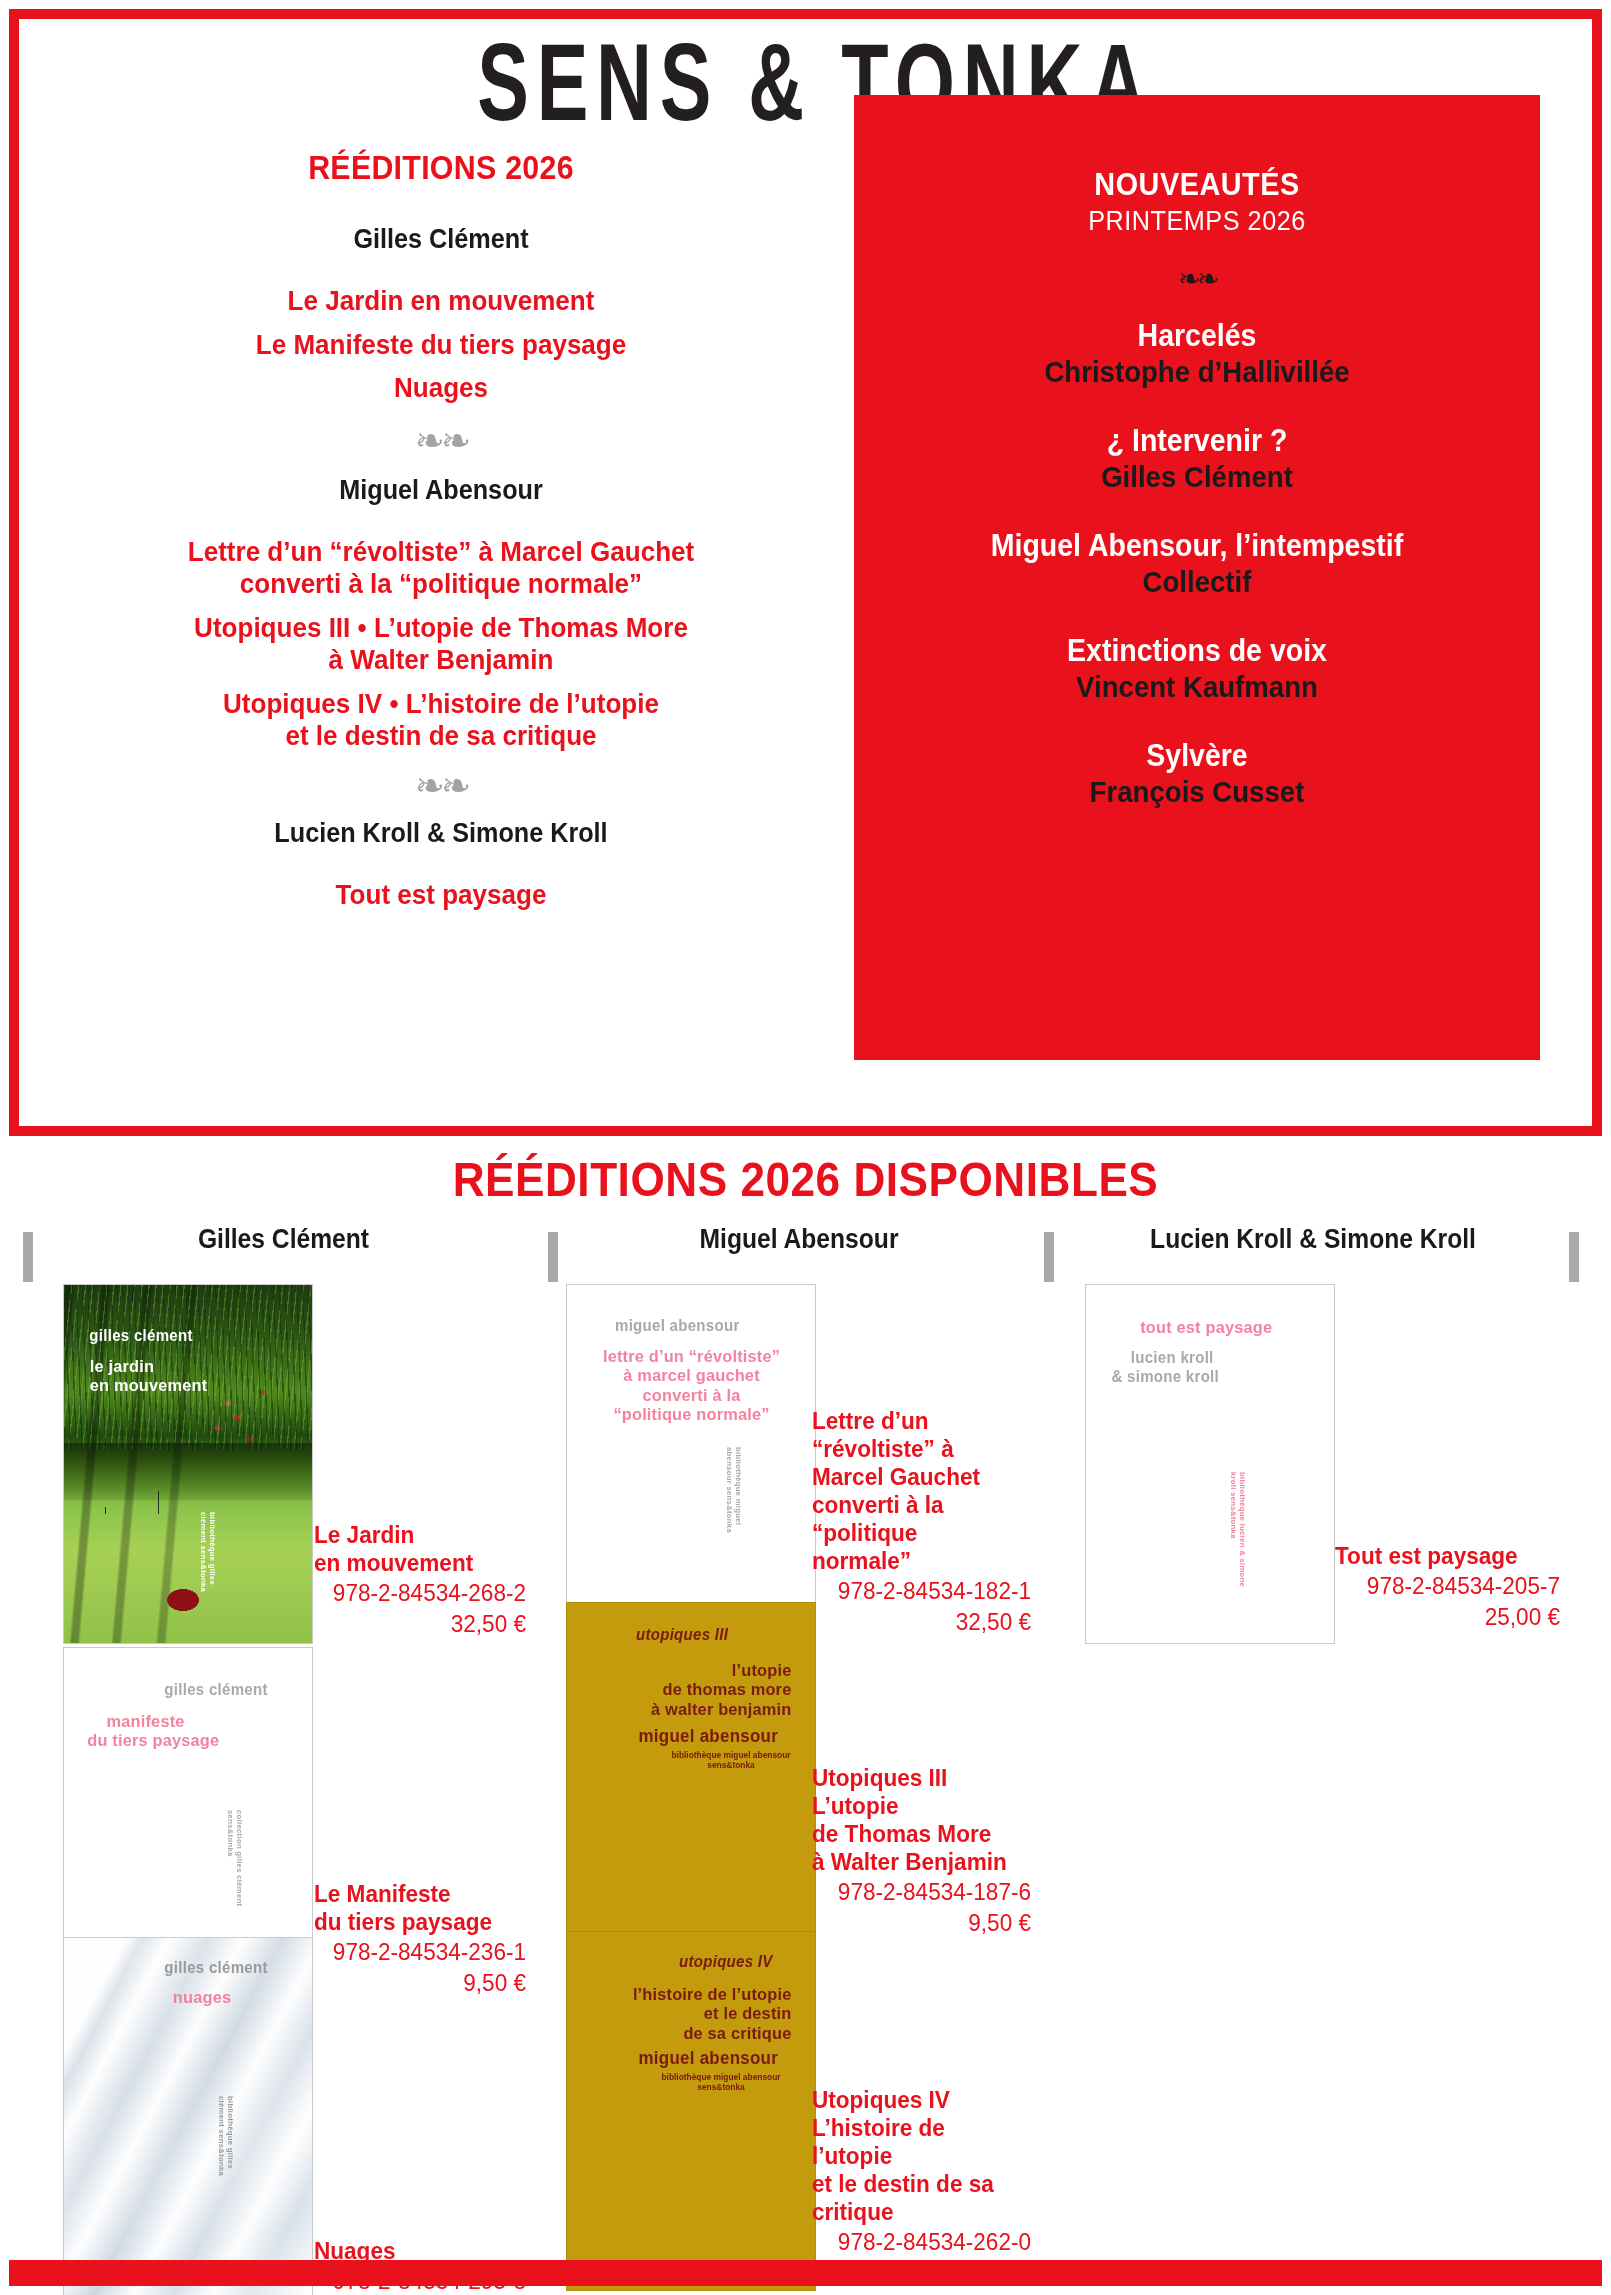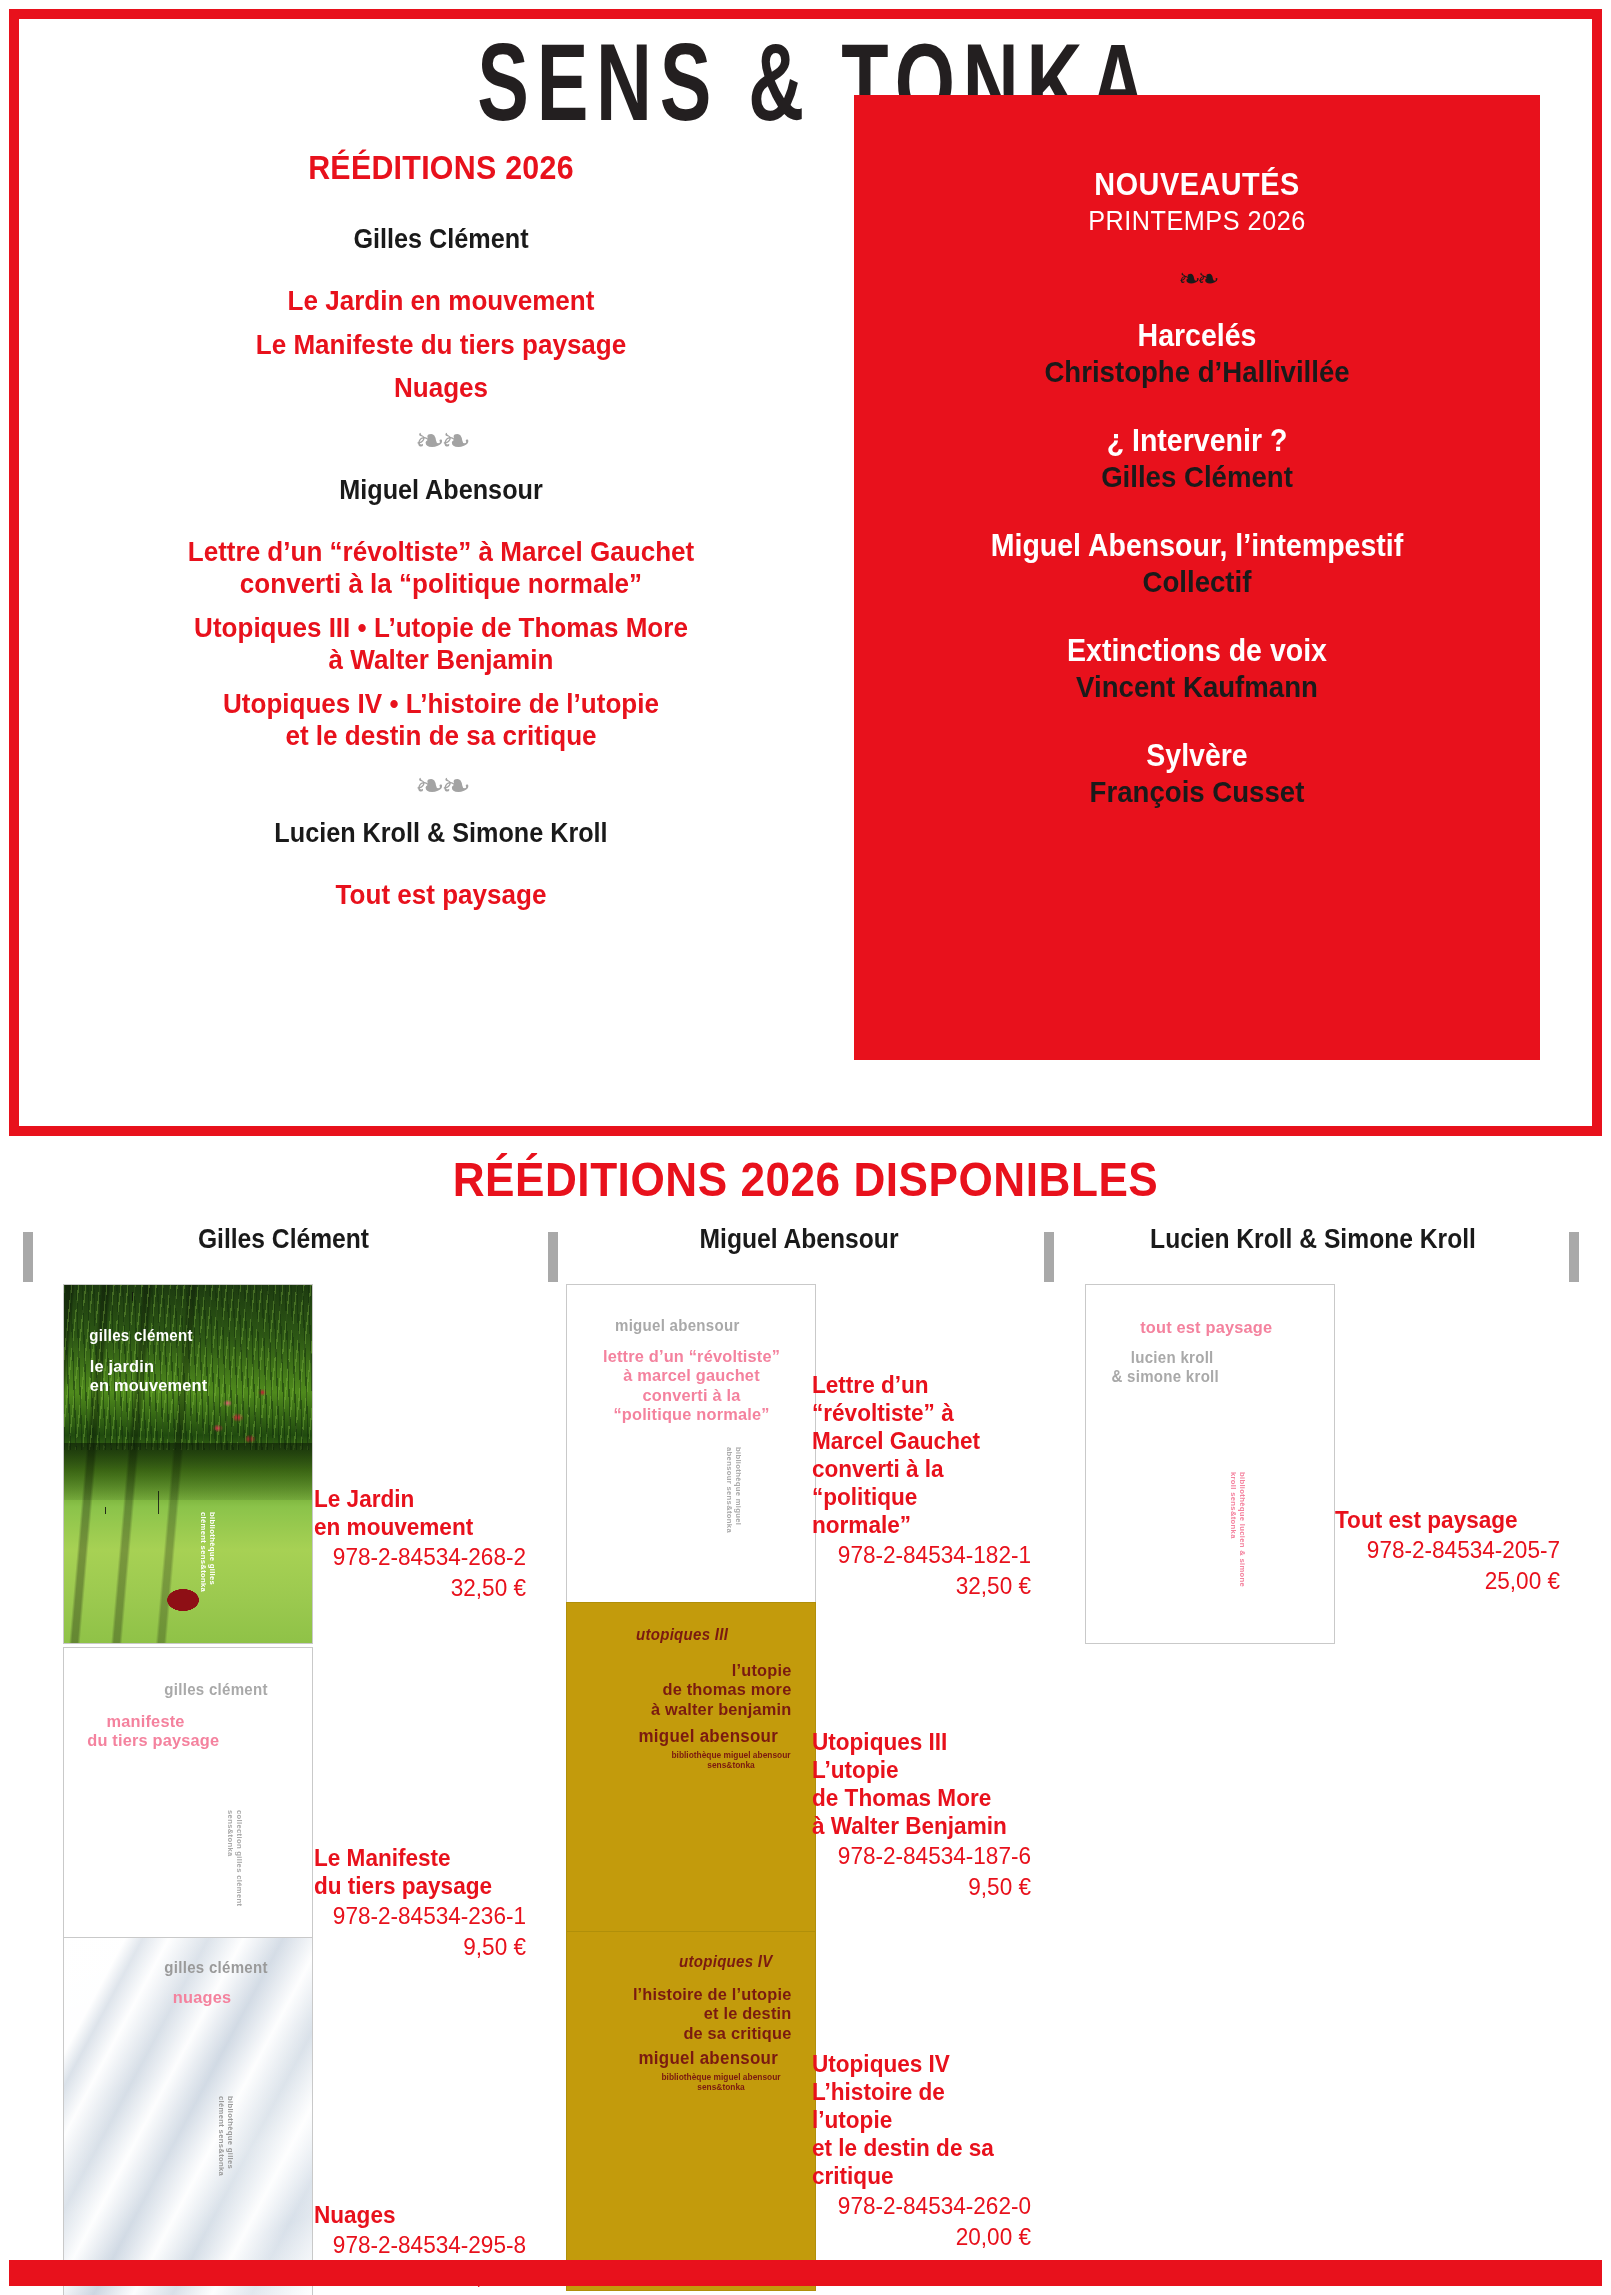--- a/index.html
+++ b/index.html
@@ -234,6 +234,7 @@
 
   .meta {
     position: absolute;
+    margin-top: 36px;
   }
   .meta-title {
     color: #e8111c;

